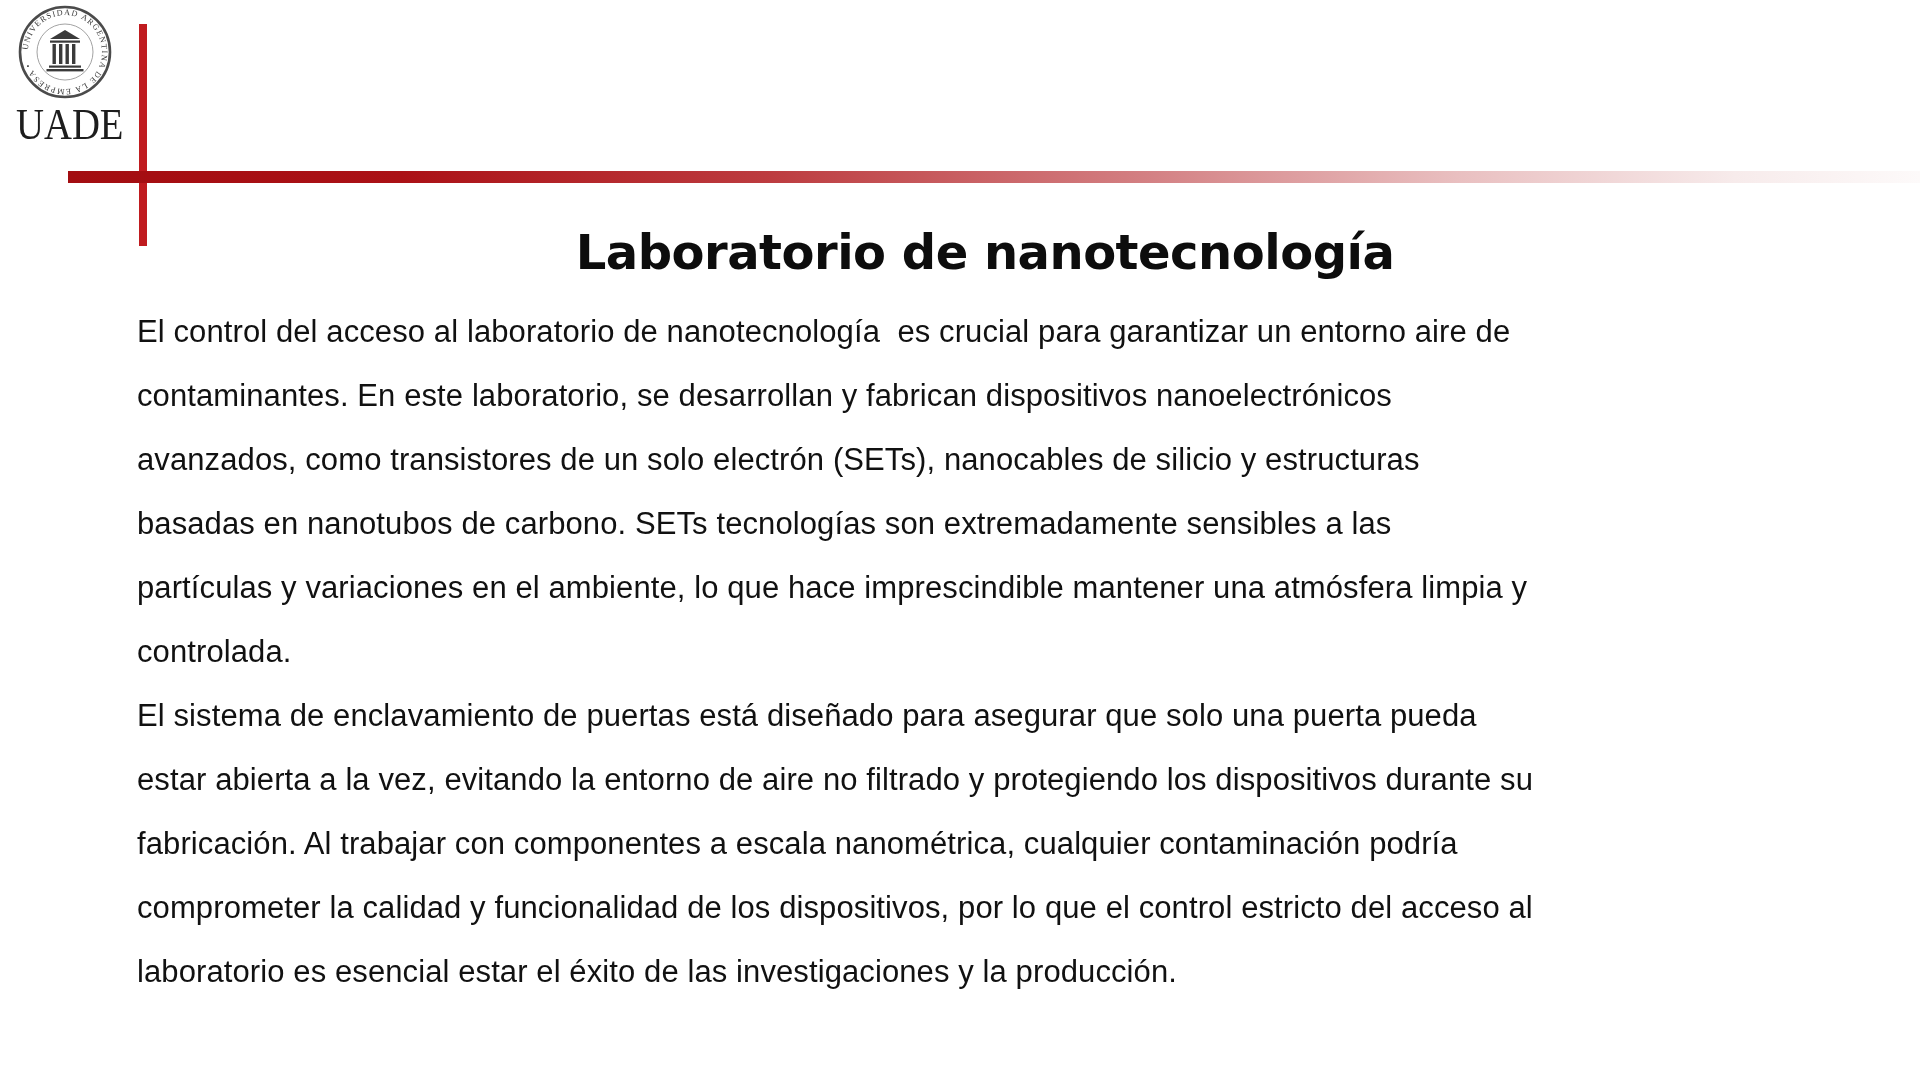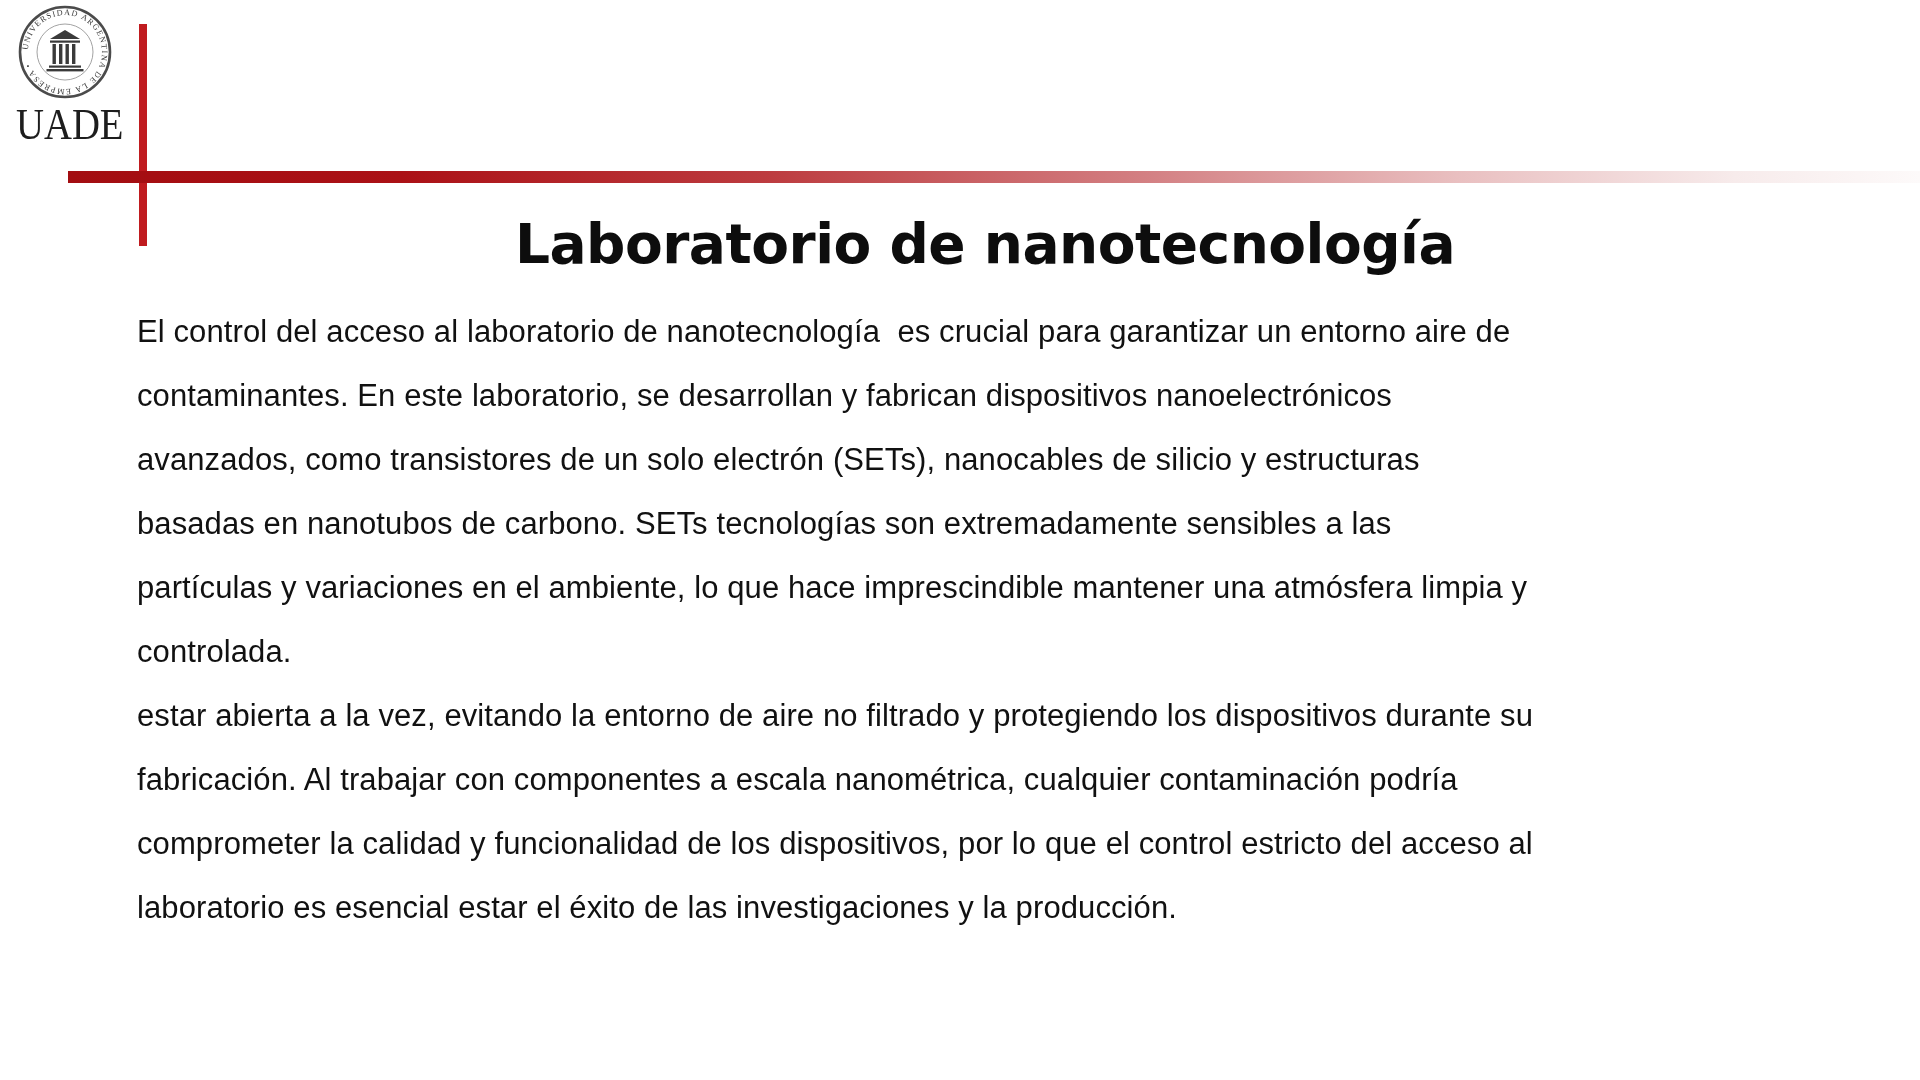--- a/index.html
+++ b/index.html
@@ -71,11 +71,12 @@
   }
   .title {
     font-family: "DejaVu Sans", "Liberation Sans", sans-serif;
-    font-size: 55px;
+    font-size: 48px;
     line-height: 64px;
     font-weight: 800;
     color: #0d0d0d;
     letter-spacing: -0.5px;
+    margin-top: 8px;
   }
 
   

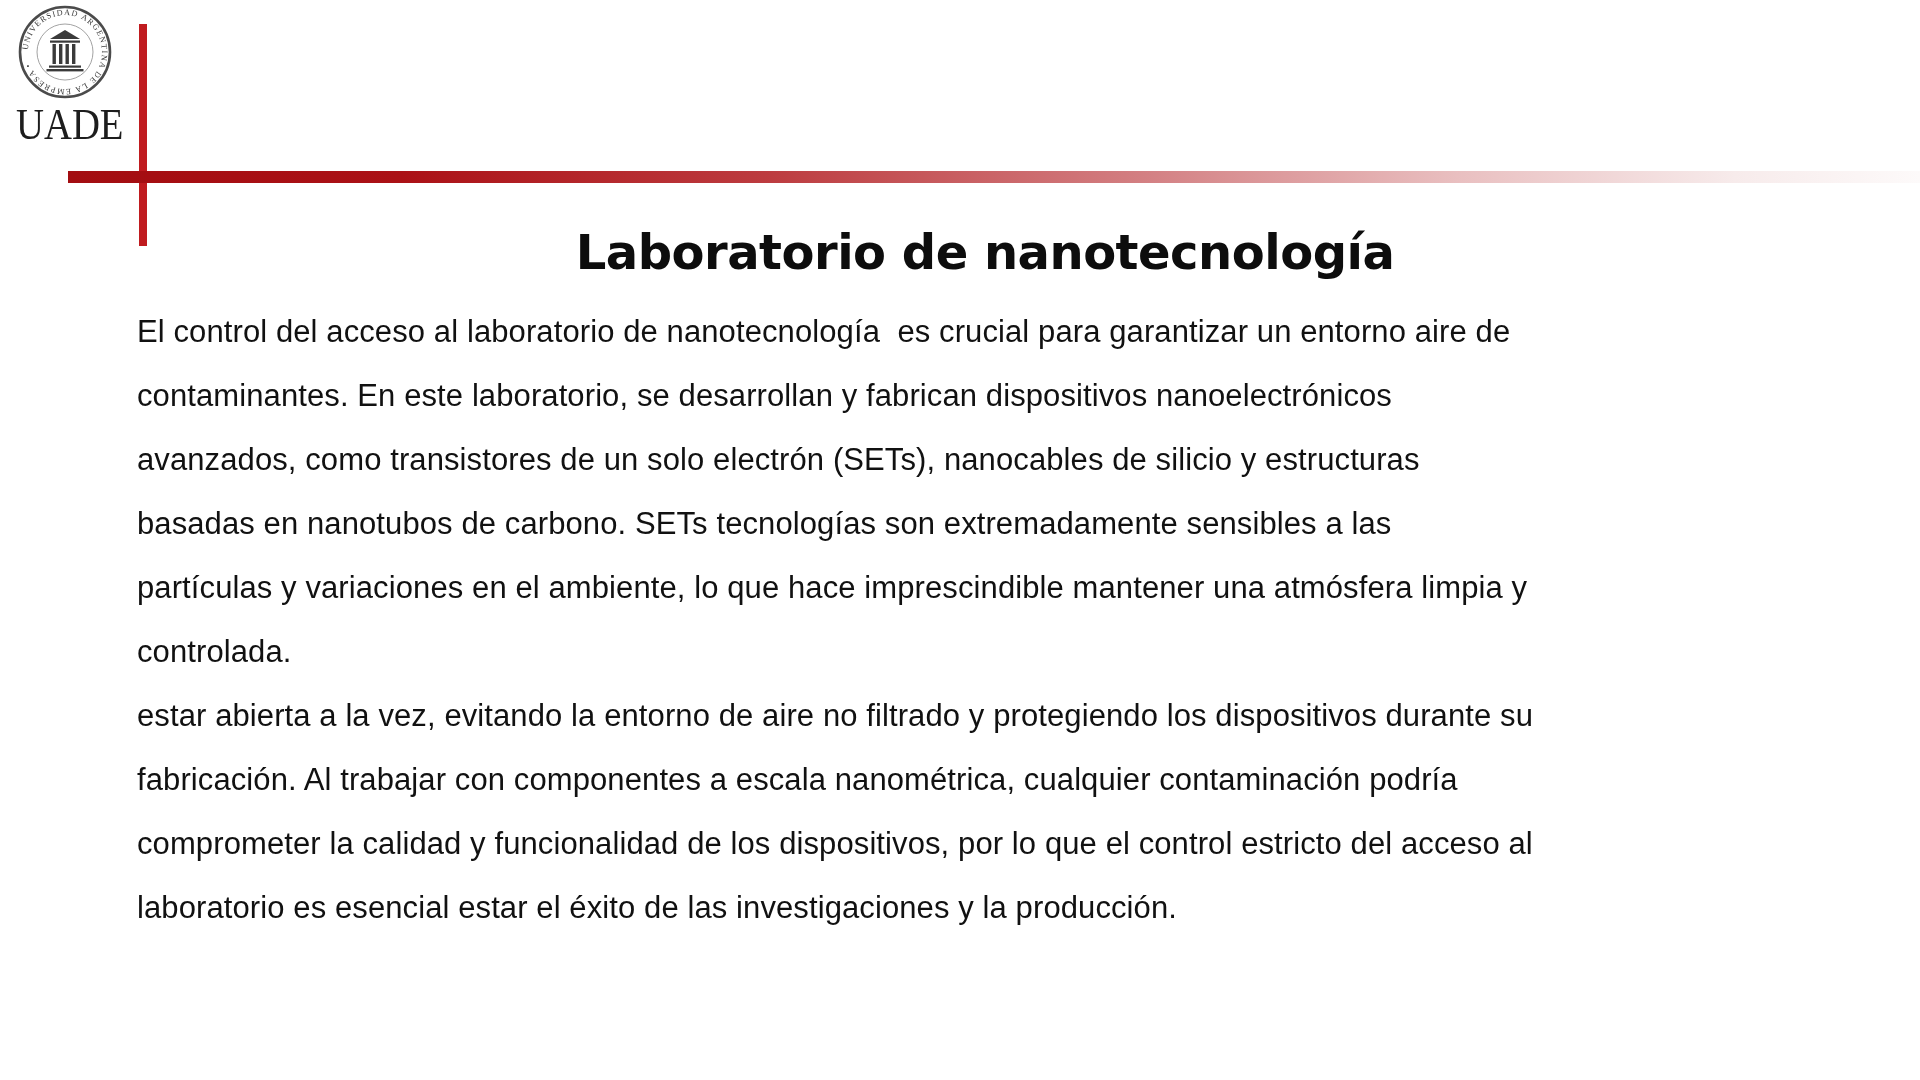--- a/index.html
+++ b/index.html
@@ -139,6 +139,7 @@
       <div class="body-line">controlada.</div>
     </div>
     <div>
+      <div class="body-line">El sistema de enclavamiento de puertas está diseñado para asegurar que solo una puerta pueda</div>
       <div class="body-line">estar abierta a la vez, evitando la entorno de aire no filtrado y protegiendo los dispositivos durante su</div>
       <div class="body-line">fabricación. Al trabajar con componentes a escala nanométrica, cualquier contaminación podría</div>
       <div class="body-line">comprometer la calidad y funcionalidad de los dispositivos, por lo que el control estricto del acceso al</div>

